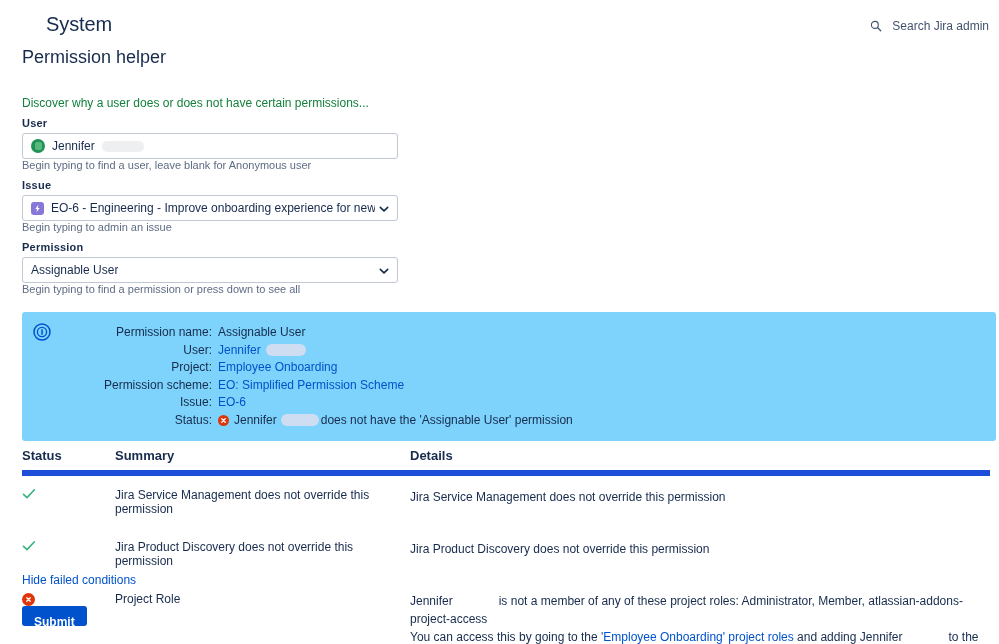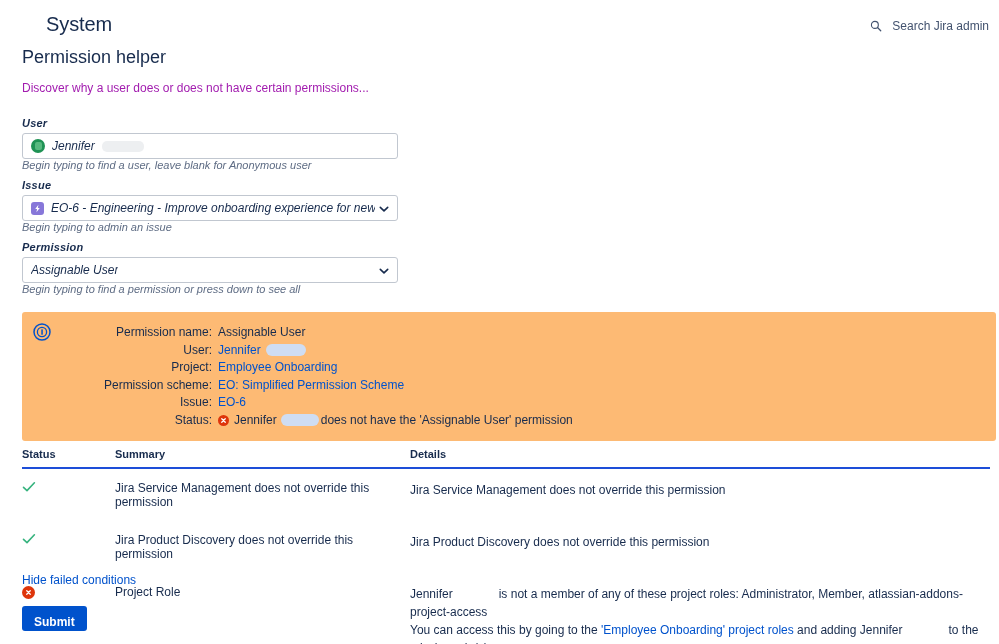--- a/index.html
+++ b/index.html
@@ -34,8 +34,8 @@
     font-size: 18px; font-weight: 500; color: #172B4D;
   }
   .subtitle {
-    position: absolute; left: 22px; top: 81px;
-    font-size: 12px; color: #a21caf;
+    position: absolute; left: 22px; top: 96px;
+    font-size: 12px; color: #15803d;
   }
 
   

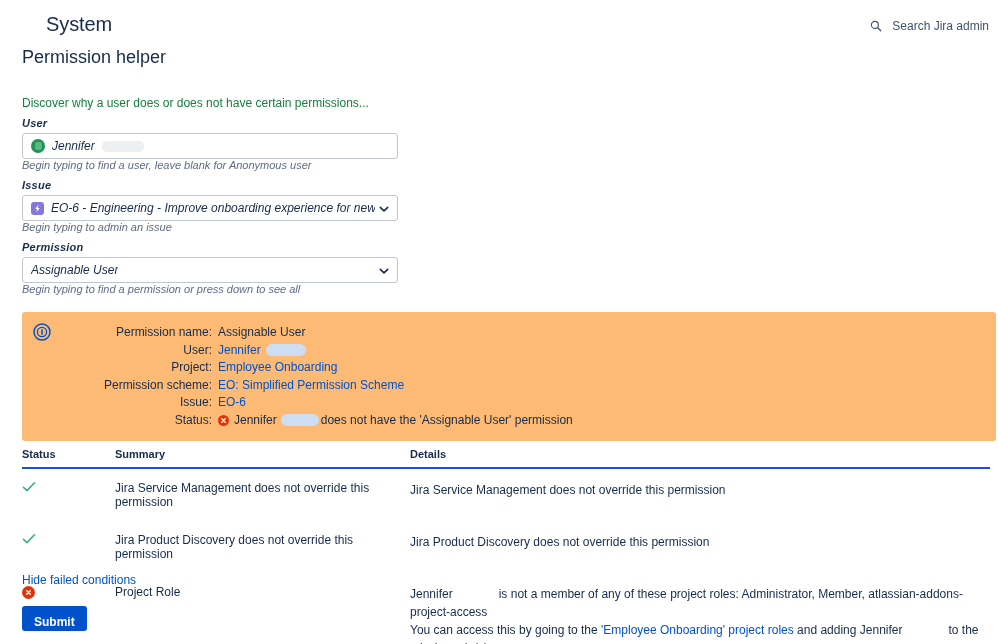--- a/index.html
+++ b/index.html
@@ -39,7 +39,7 @@
   }
 
   
-  .field { position: absolute; left: 22px; width: 376px; font-style: italic; }
+  .field { position: absolute; left: 22px; width: 376px; }
   .field-label {
     font-size: 11px; font-weight: bold; color: #172B4D;
     margin-bottom: 4px; display: block; letter-spacing: .02em;

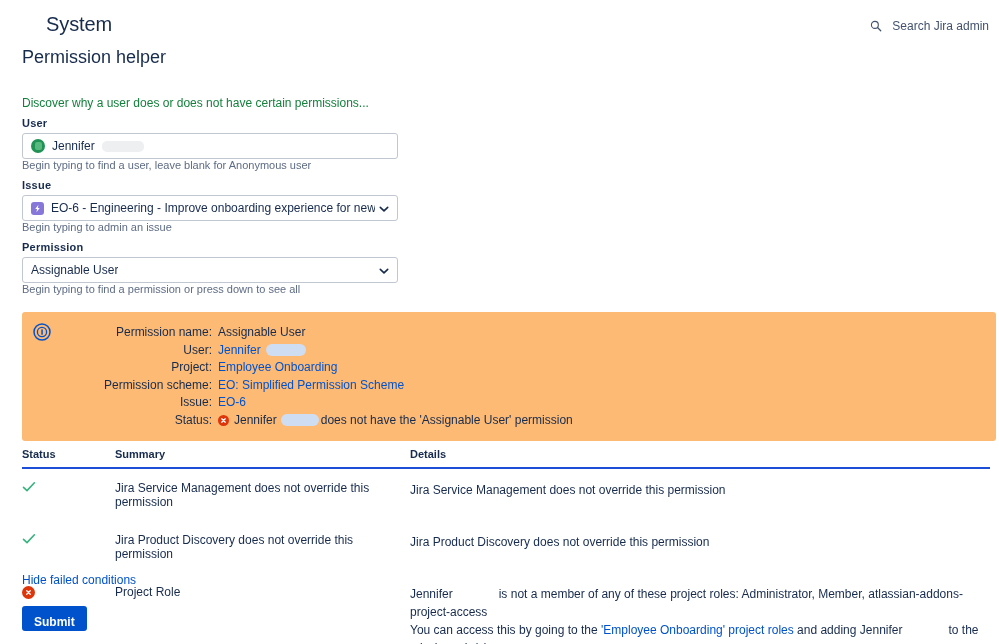--- a/index.html
+++ b/index.html
@@ -94,7 +94,7 @@
   .info-panel {
     position: absolute; left: 22px; top: 312px;
     width: 974px; height: 129px;
-    background: #fdba74;
+    background: #7dd3fc;
     border-radius: 3px;
   }
   .info-icon { position: absolute; left: 11px; top: 11px; width: 18px; height: 18px; }

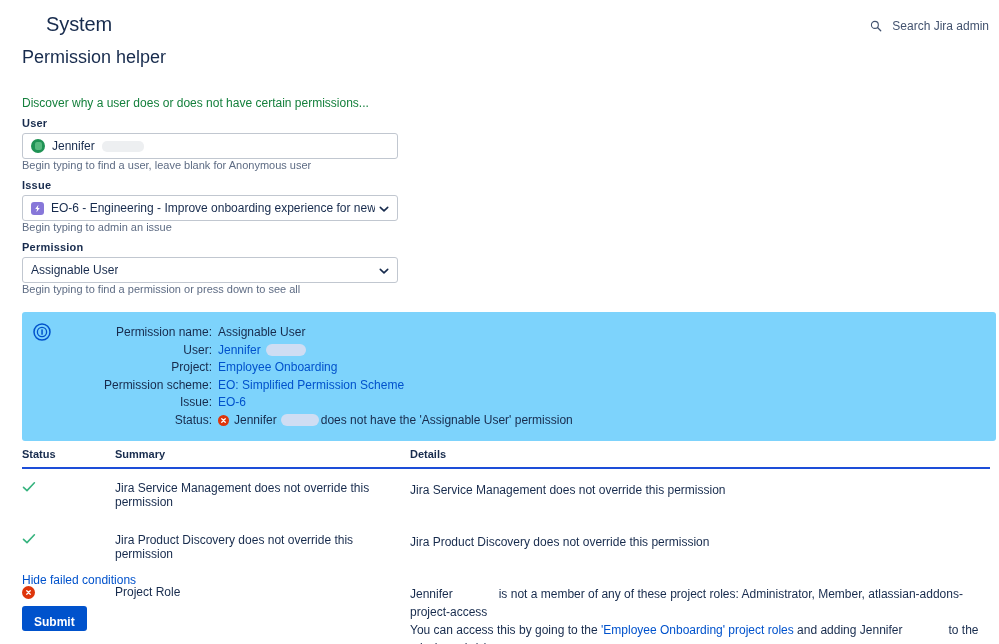--- a/index.html
+++ b/index.html
@@ -124,9 +124,9 @@
   .tbl { position: absolute; left: 22px; top: 448px; width: 968px; }
   .tbl-head {
     display: flex;
-    border-bottom: 2px solid #1d4ed8;
+    border-bottom: 6px solid #1d4ed8;
     padding-bottom: 7px;
-    font-size: 11px; font-weight: bold; color: #172B4D;
+    font-size: 13px; font-weight: bold; color: #172B4D;
   }
   .col-status { width: 93px; flex: 0 0 auto; }
   .col-summary { width: 295px; flex: 0 0 auto; }

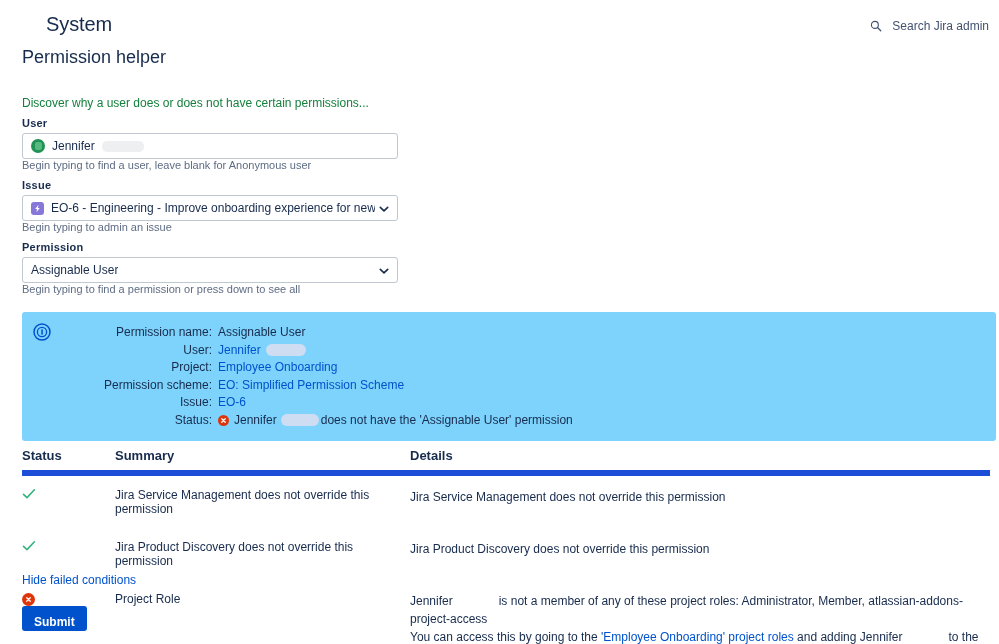--- a/index.html
+++ b/index.html
@@ -146,7 +146,7 @@
   }
   .submit-btn {
     position: absolute; left: 22px; top: 606px;
-    height: 25px; padding: 9px 12px;
+    height: 20px; padding: 9px 12px;
     background: #0052CC; color: #fff;
     border: none; border-radius: 3px;
     font-family: "Liberation Sans", sans-serif;

